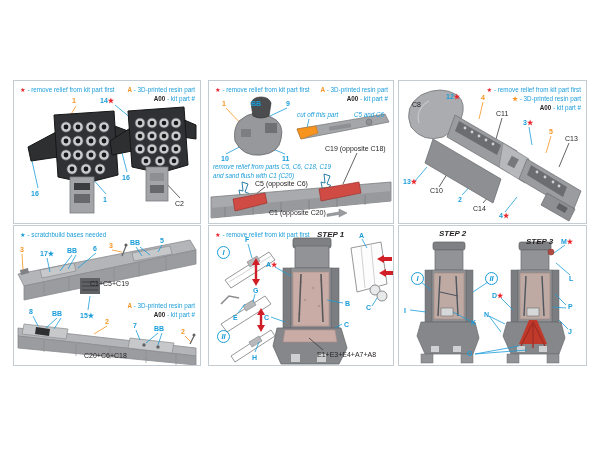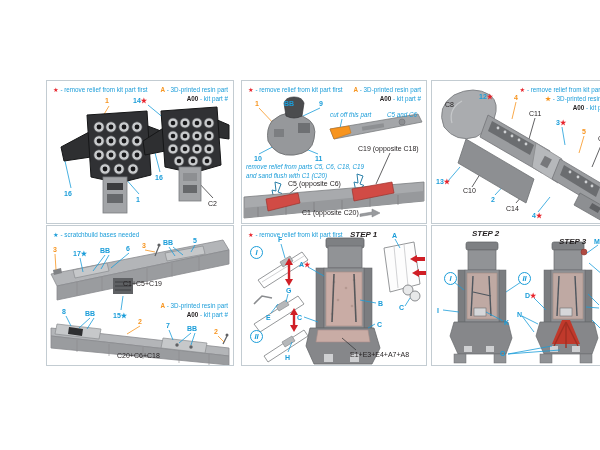--- a/index.html
+++ b/index.html
@@ -4,7 +4,7 @@
 <style>
   html,body{margin:0;padding:0;background:#fff;}
   #sheet{position:relative;width:600px;height:450px;background:#fff;font-family:"Liberation Sans",sans-serif;overflow:hidden;}
-  .panel{position:absolute;border:1px solid #c3ccd2;background:#fff;margin-left:33px;}
+  .panel{position:absolute;border:1px solid #c3ccd2;background:#fff;}
   .art{position:absolute;left:0;top:0;}
   .lbl{position:absolute;font:bold 7px/1 "Liberation Sans",sans-serif;color:#1b9dd9;white-space:nowrap;z-index:3;}
   .lbl i,.leg i{font-style:normal;}

